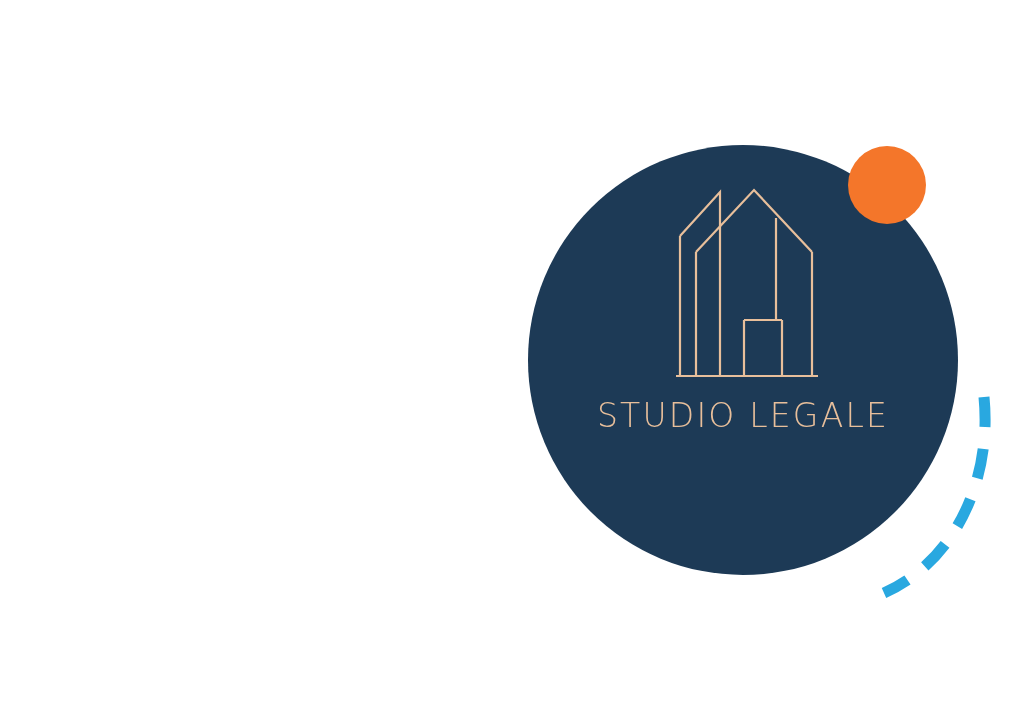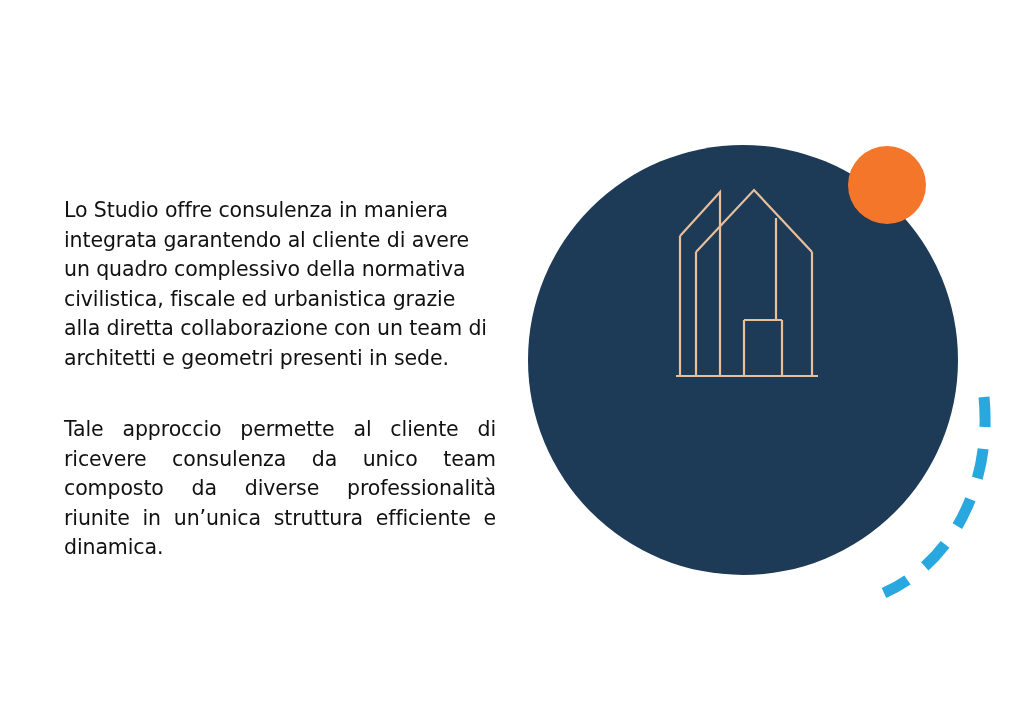--- a/index.html
+++ b/index.html
@@ -114,7 +114,6 @@
 <body>
 
 <div class="text-column">
-  <p class="para para-1">Lo Studio offre consulenza in maniera integrata garantendo al cliente di avere un quadro complessivo della normativa civilistica, fiscale ed urbanistica grazie alla diretta collaborazione con un team di architetti e geometri presenti in sede.</p>
   <p class="para para-2">Tale approccio permette al cliente di ricevere consulenza da unico team composto da diverse professionalità riunite in un’unica struttura efficiente e dinamica.</p>
 </div>
 

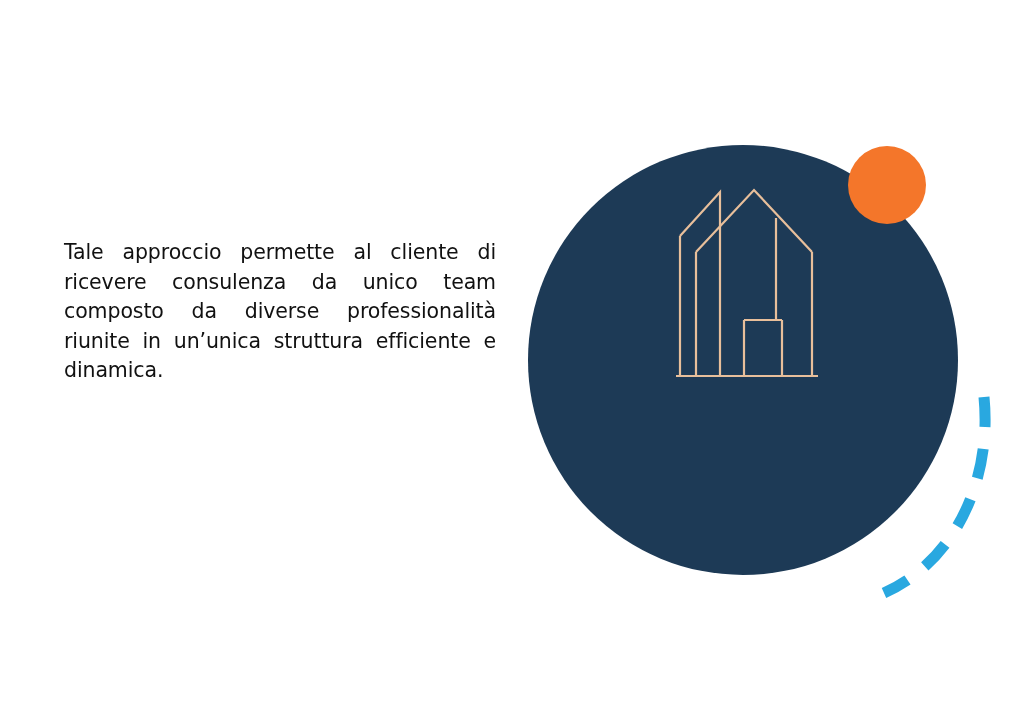--- a/index.html
+++ b/index.html
@@ -114,7 +114,6 @@
 <body>
 
 <div class="text-column">
-  <p class="para para-2">Tale approccio permette al cliente di ricevere consulenza da unico team composto da diverse professionalità riunite in un’unica struttura efficiente e dinamica.</p>
 </div>
 
 <div class="logo-area">

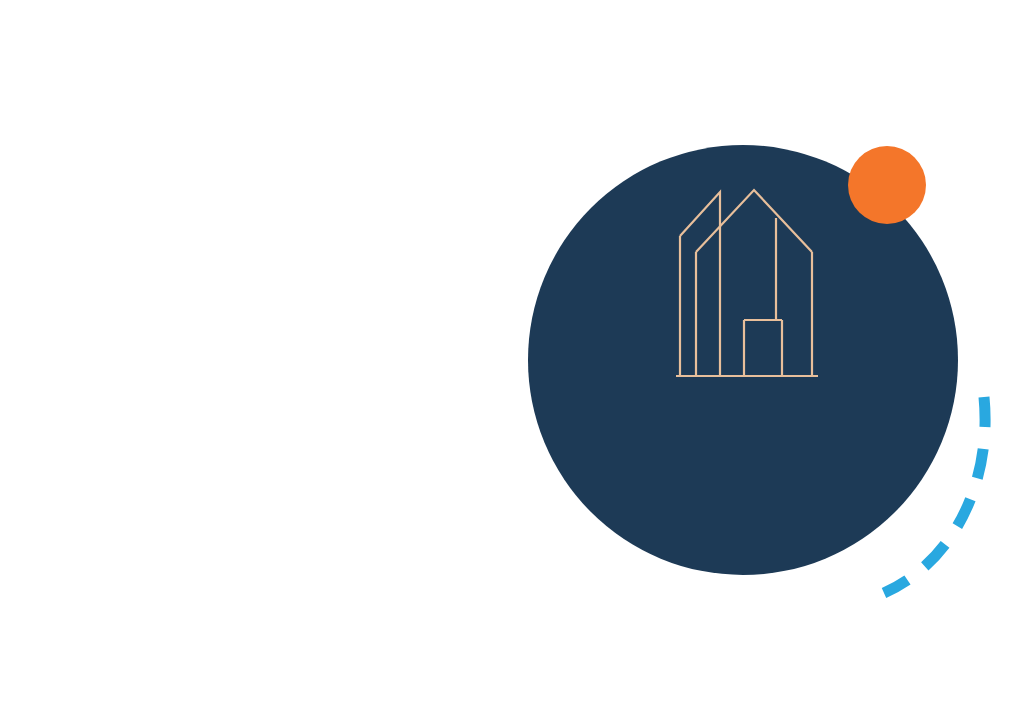--- a/index.html
+++ b/index.html
@@ -144,6 +144,7 @@
   </div>
 
   <div class="wordmark">
+    <div class="line1">STUDIO LEGALE</div>
   </div>
 
   <svg class="dashed-arc" viewBox="0 0 250 230" fill="none" xmlns="http://www.w3.org/2000/svg" aria-hidden="true">

